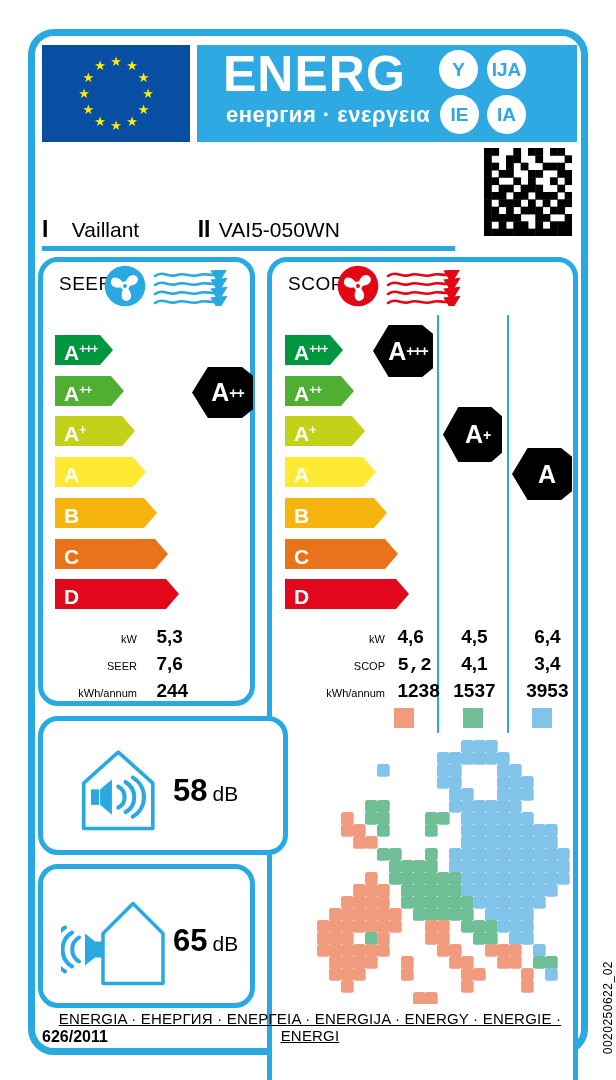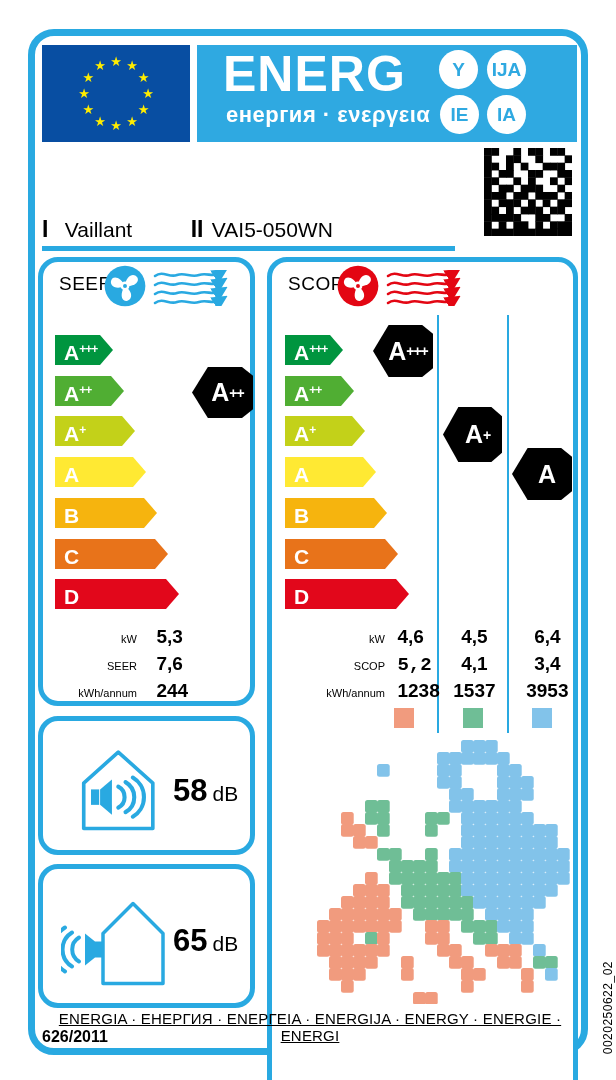--- a/index.html
+++ b/index.html
@@ -193,7 +193,7 @@
 
 <div class="abs" style="left:42px; top:216px;">
   <span class="numeral">I</span>
-  <span class="brand-text" style="margin-left:12px;">Vaillant</span>
+  <span class="brand-text" style="margin-left:19px;">Vaillant</span>
   <span class="numeral" style="margin-left:54px;">II</span>
   <span class="brand-text" style="margin-left:4px;">VAI5-050WN</span>
 </div>

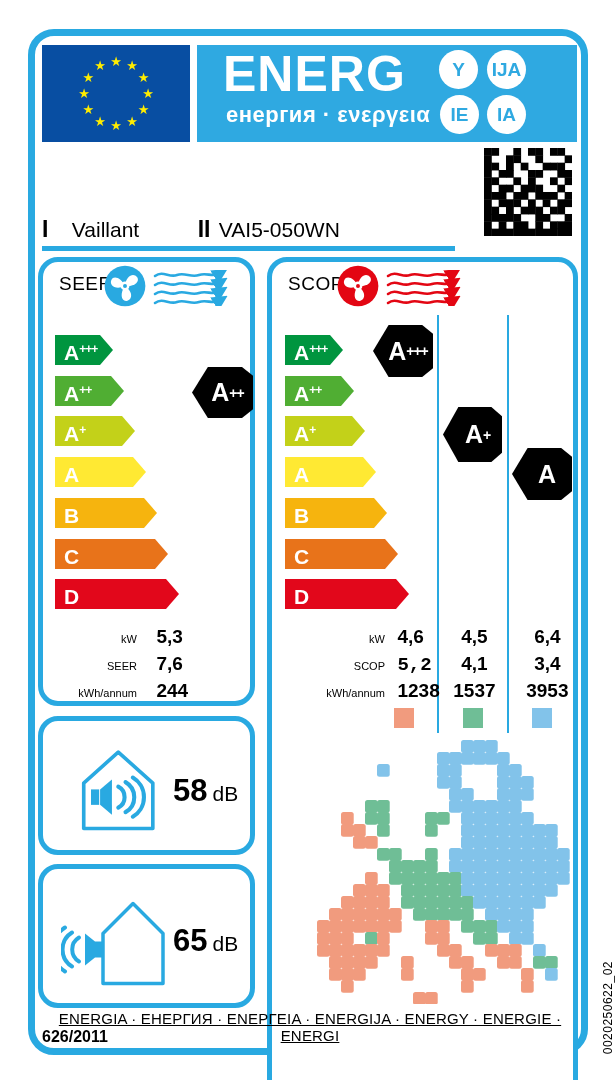--- a/index.html
+++ b/index.html
@@ -30,7 +30,7 @@
   .box { border:5px solid #29A9E1; border-radius:20px; background:#fff; }
   .seer-box { left:38px; top:257px; width:217px; height:449px; }
   .scop-box { left:267px; top:257px; width:311px; height:872px; }
-  .db-box-1 { left:38px; top:716px; width:217px; height:139px; }
+  .db-box-1 { left:38px; top:716px; width:250px; height:139px; }
   .db-box-2 { left:38px; top:864px; width:217px; height:144px; }
 
   .sec-label { font-size:19px; font-weight:500; letter-spacing:.5px; }

